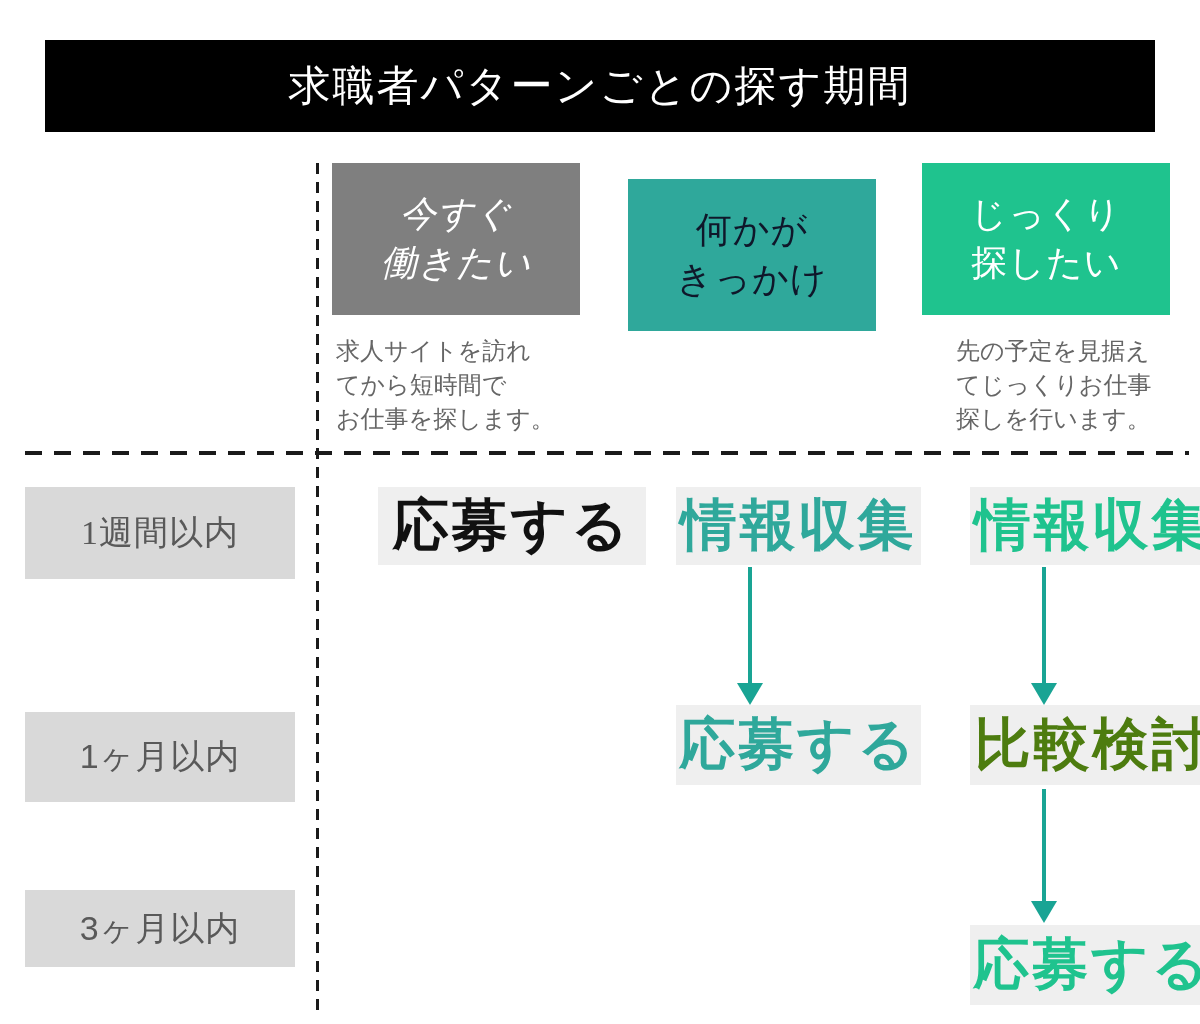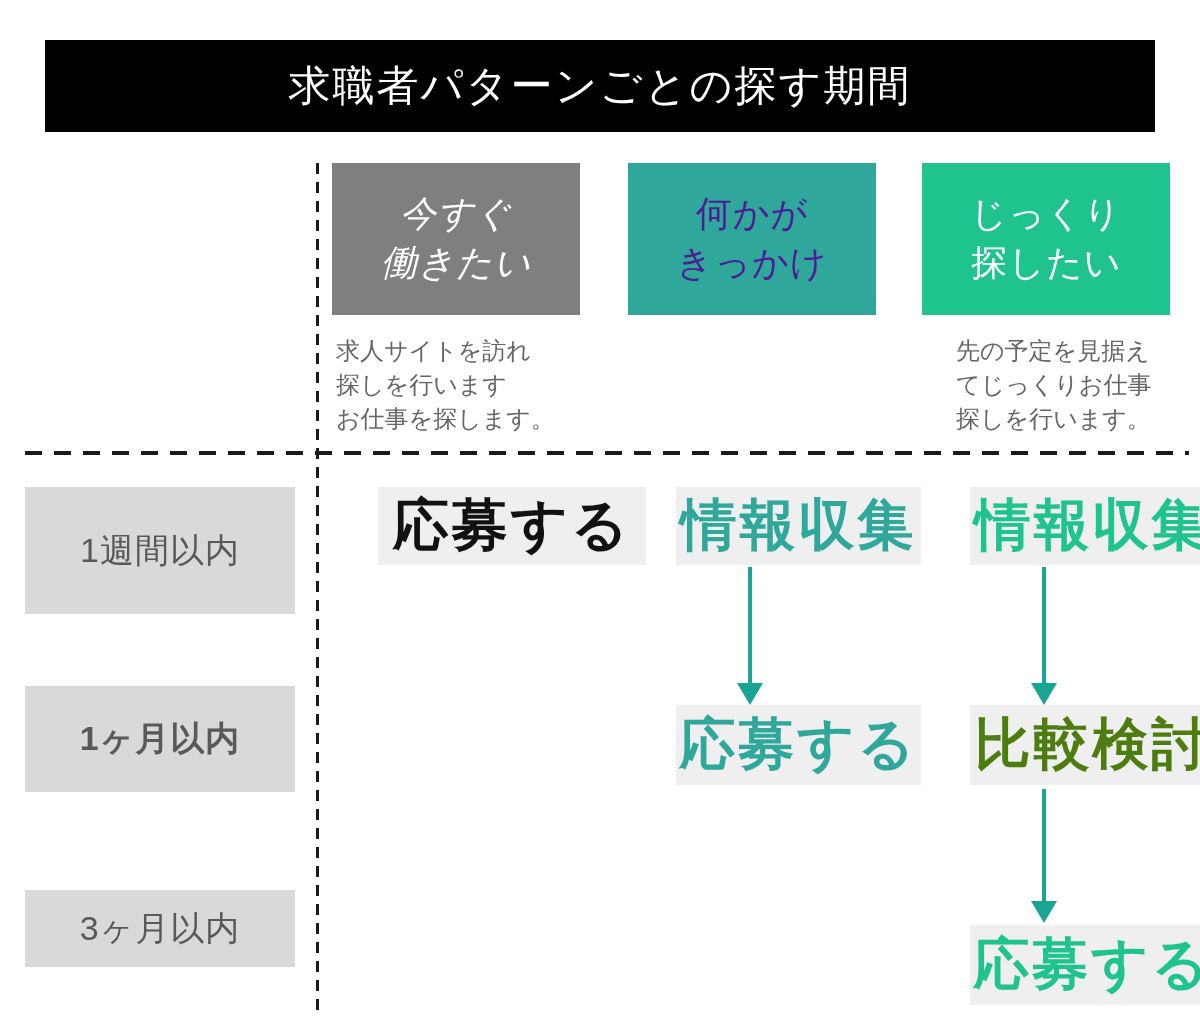--- a/index.html
+++ b/index.html
@@ -92,7 +92,7 @@
 
   <div class="col-header c1" style="color: rgb(255, 255, 255); background-color: rgb(127, 127, 127); font-style: italic;">今すぐ
 働きたい</div>
-  <div class="col-header c2" style="color: #4c1d95; background-color: rgb(47, 168, 155);">何かが
+  <div class="col-header c2" style="color: #0f172a; background-color: rgb(47, 168, 155); margin-top: 16px;">何かが
 きっかけ</div>
   <div class="col-header c3" style="color: rgb(255, 255, 255); background-color: rgb(31, 195, 142); text-align: right;">じっくり
 探したい</div>

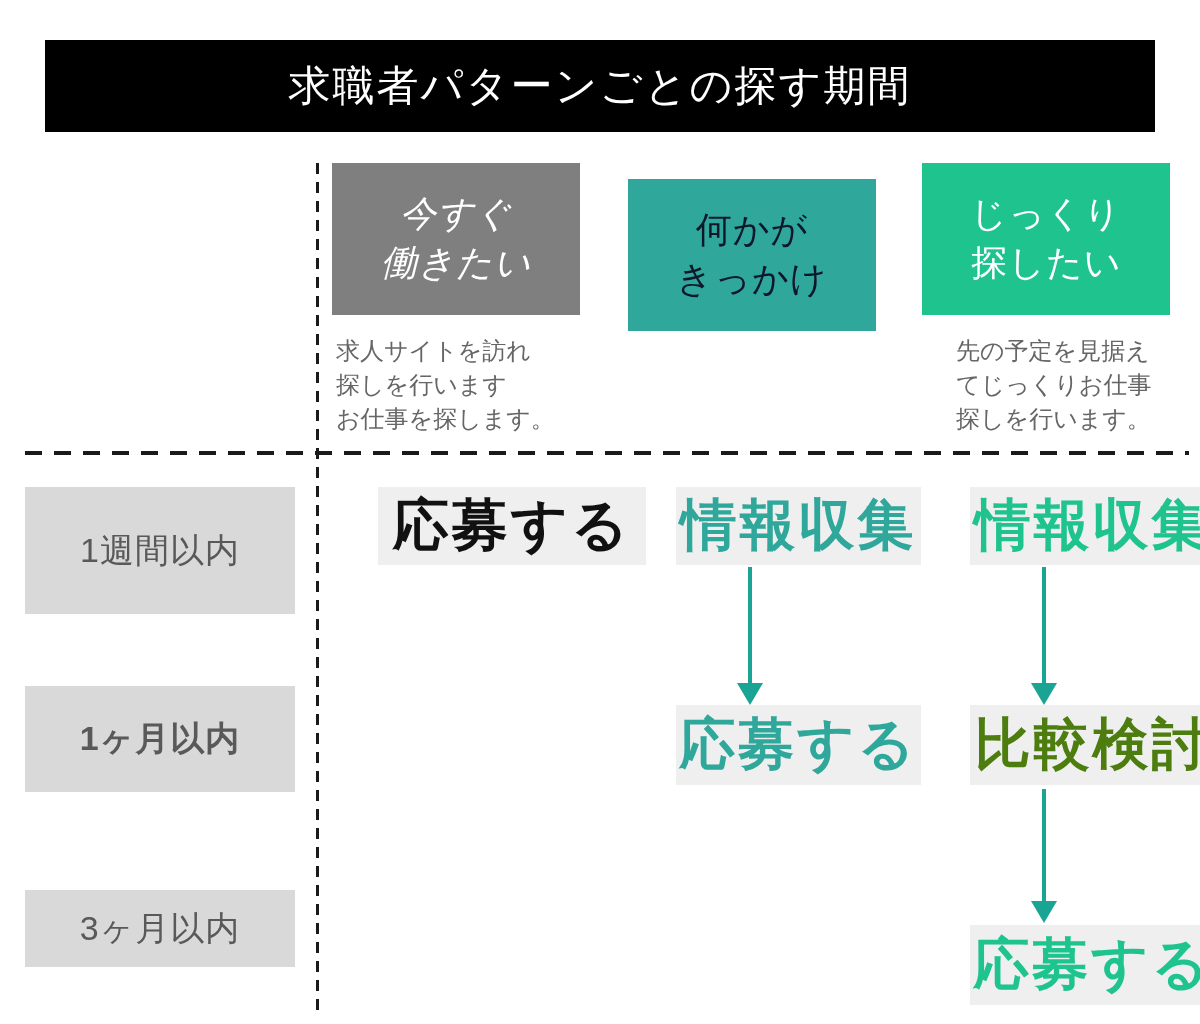--- a/index.html
+++ b/index.html
@@ -98,7 +98,7 @@
 探したい</div>
 
   <div class="col-desc c1" style="color: rgb(102, 102, 102);">求人サイトを訪れ
-探しを行います
+てから短時間で
 お仕事を探します。</div>
   <div class="col-desc c3" style="color: rgb(102, 102, 102); margin-left: 32px;">先の予定を見据え
 てじっくりお仕事

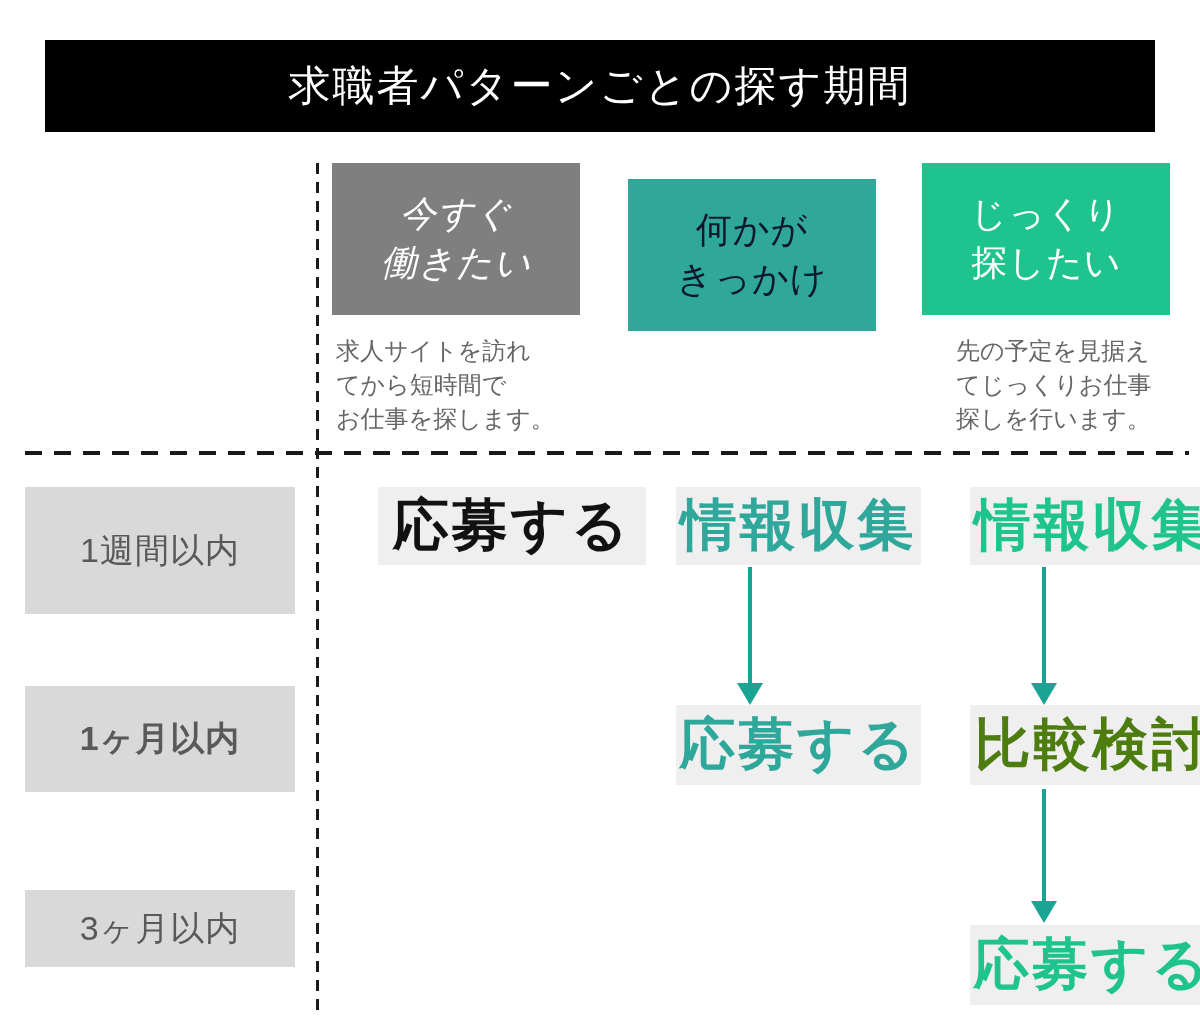--- a/index.html
+++ b/index.html
@@ -49,7 +49,7 @@
     display:flex; align-items:center; justify-content:center;
     font-size:34px; letter-spacing:1px;
   }
-  .row-label.r1 { top:487px; height:127px; }
+  .row-label.r1 { top:487px; height:92px;font-family:Liberation Serif, serif; }
   .row-label.r2 { top:686px; height:106px;font-weight:bold; }
   .row-label.r3 { top:890px; height:77px; }
 

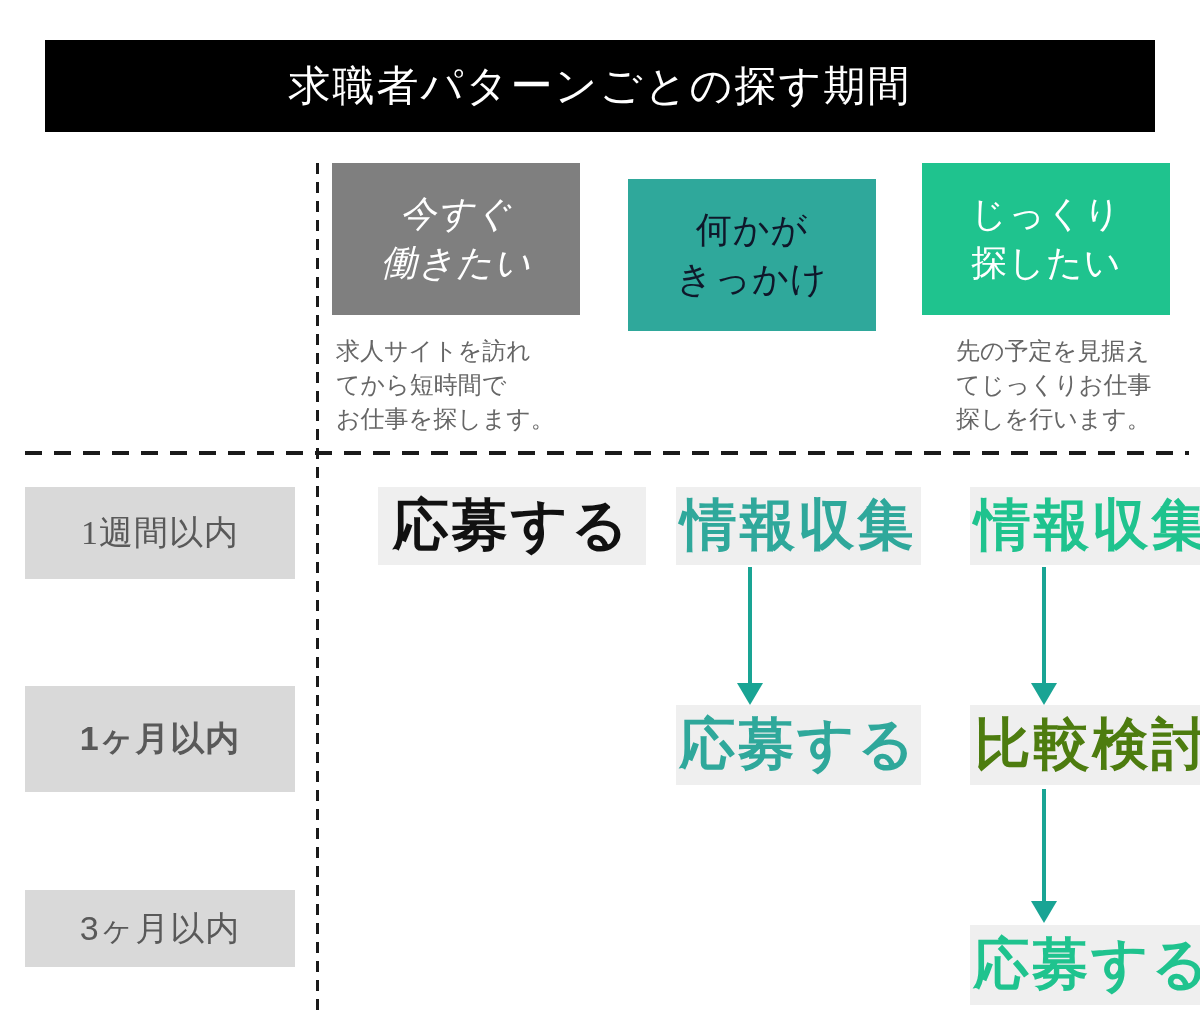--- a/index.html
+++ b/index.html
@@ -50,7 +50,7 @@
     font-size:34px; letter-spacing:1px;
   }
   .row-label.r1 { top:487px; height:92px;font-family:Liberation Serif, serif; }
-  .row-label.r2 { top:686px; height:106px;font-weight:bold; }
+  .row-label.r2 { top:712px; height:90px; }
   .row-label.r3 { top:890px; height:77px; }
 
   .cell {

